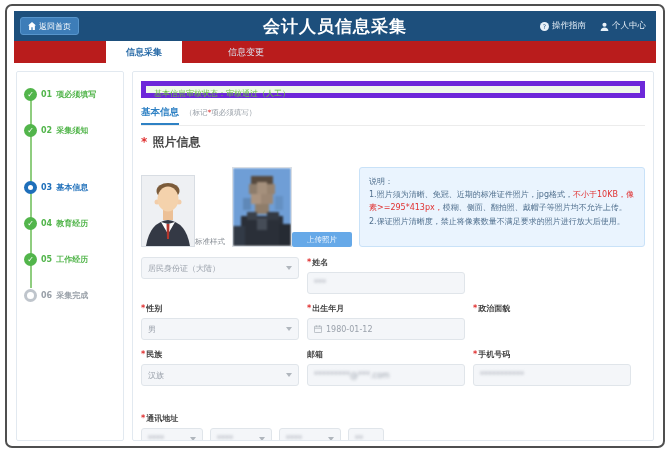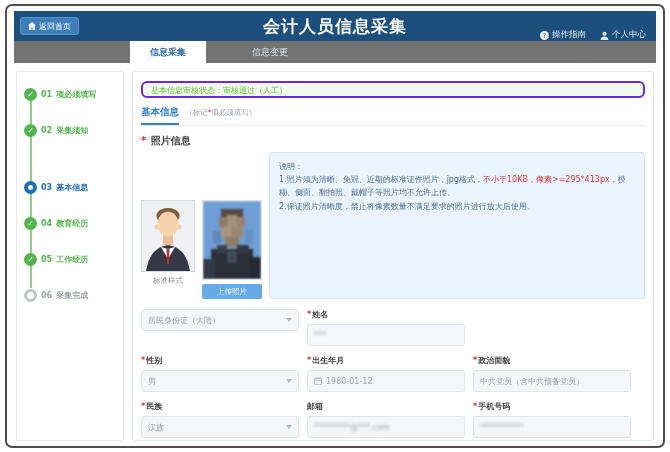--- a/index.html
+++ b/index.html
@@ -13,7 +13,7 @@
   .topbar { height:30px; background:#1d4f7c; position:relative; display:flex; align-items:center; flex:none; }
   .home-btn { position:absolute; left:6px; top:6px; height:18px; background:#3d7db8; border:1px solid #5795cc; border-radius:3px; color:#fff; font-size:8px; display:flex; align-items:center; gap:3px; padding:0 7px; cursor:pointer; font-family:inherit; }
   .title { width:100%; text-align:center; color:#fff; font-size:17px; font-weight:bold; letter-spacing:1px; }
-  .top-right { position:absolute; right:10px; top:0; height:30px; display:flex; align-items:flex-end; gap:14px; }
+  .top-right { position:absolute; right:10px; top:0; height:30px; display:flex; align-items:center; gap:14px; }
   .top-link { color:#e8f1f9; font-size:8.5px; display:flex; align-items:center; gap:3px; text-decoration:none; cursor:pointer; }
   .ico { display:inline-flex; align-items:center; }
 

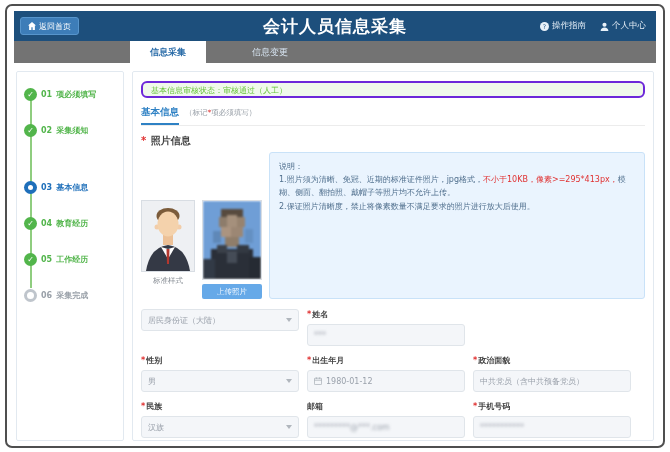--- a/index.html
+++ b/index.html
@@ -18,7 +18,7 @@
   .ico { display:inline-flex; align-items:center; }
 
   
-  .tabbar { height:22px; background:#737373; display:flex; padding-left:116px; flex:none; }
+  .tabbar { height:22px; background:#b91c1c; display:flex; padding-left:92px; flex:none; }
   .tab { height:22px; line-height:22px; padding:0 20px; font-size:9px; color:#d9e7f4; cursor:pointer; margin-right:26px; }
   .tab.active { background:#fff; color:#2a6ca8; font-weight:bold; }
 

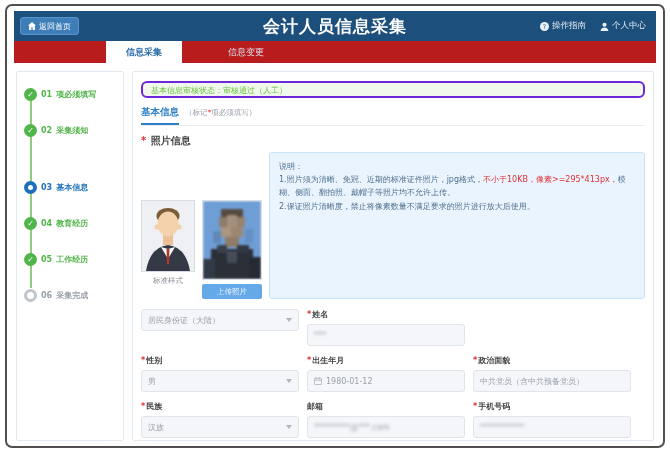--- a/index.html
+++ b/index.html
@@ -38,7 +38,7 @@
 
   .panel { flex:1; border:1px solid #e2e9f0; border-radius:2px; padding:9px 8px; overflow:hidden; }
 
-  .notice { height:17px; line-height:15px; background:#f0f9eb; border:2px solid #6d28d9; border-radius:6px; color:#67c23a; font-size:8px; padding:0 8px; margin-bottom:8px; }
+  .notice { height:17px; line-height:15px; background:#f0f9eb; border:5px solid #6d28d9; border-radius:0; color:#67c23a; font-size:8px; padding:0 8px; margin-bottom:8px; }
 
   .sec-head { border-bottom:1px solid #ececec; padding-bottom:0; margin-bottom:8px; display:flex; align-items:baseline; gap:6px; }
   .sec-title { color:#2e81c4; font-size:9.5px; font-weight:bold; border-bottom:2px solid #2e81c4; padding-bottom:4px; }

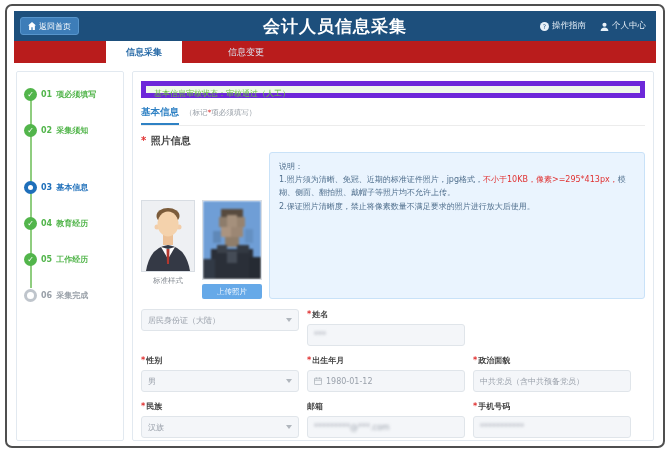--- a/index.html
+++ b/index.html
@@ -46,7 +46,7 @@
   .sec-hint .red-star { color:#e03131; }
 
   .req::before { content:"*"; color:#e03131; margin-right:1px; }
-  .photo-label { font-size:10px; color:#444; font-weight:bold; margin-bottom:4px; }
+  .photo-label { font-size:12px; color:#444; font-weight:bold; margin-bottom:16px; }
 
   .photo-row { display:flex; gap:7px; margin-bottom:10px; }
   .photo-col { display:flex; flex-direction:column; align-items:center; flex:none;margin-top:48px; }

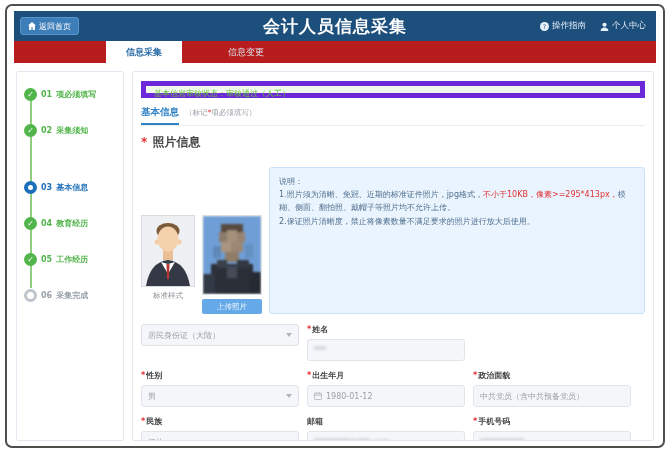--- a/index.html
+++ b/index.html
@@ -49,7 +49,7 @@
   .photo-label { font-size:12px; color:#444; font-weight:bold; margin-bottom:16px; }
 
   .photo-row { display:flex; gap:7px; margin-bottom:10px; }
-  .photo-col { display:flex; flex-direction:column; align-items:center; flex:none;margin-top:48px; }
+  .photo-col { display:flex; flex-direction:row; align-items:flex-end; flex:none; }
   .photo { border:1px solid #d8dde3; background:#fff; overflow:hidden; }
   .photo.sample svg { display:block; }
   .photo.uploaded svg { display:block; filter:blur(1px); }

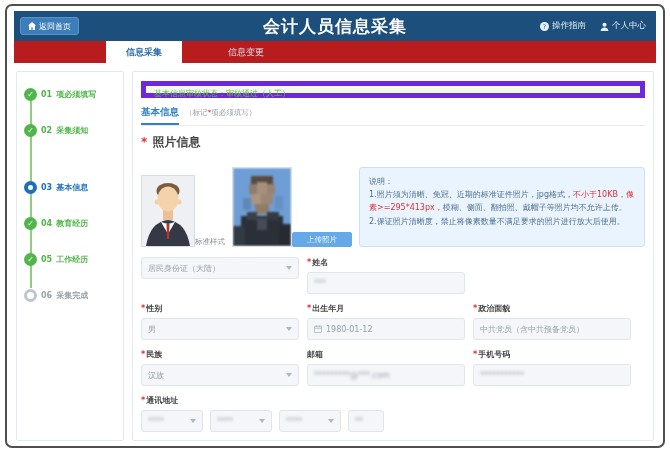--- a/index.html
+++ b/index.html
@@ -254,9 +254,6 @@
         </div>
         <div class="field">
           <div class="flabel req"><span>政治面貌</span></div>
-          <div class="control">
-            <span class="val dim">中共党员（含中共预备党员）</span>
-          </div>
         </div>
       </div>
 

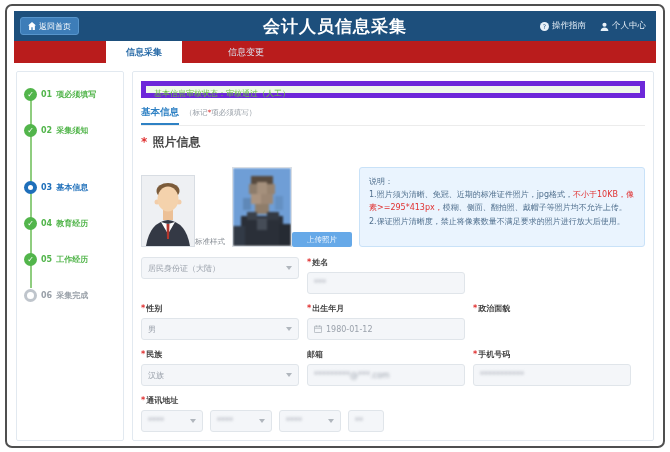--- a/index.html
+++ b/index.html
@@ -280,7 +280,7 @@
       </div>
 
       <div class="frow">
-        <div class="field" style="width:100%;">
+        <div class="field" style="width:100%;margin-top:18px;">
           <div class="flabel req"><span>通讯地址</span></div>
           <div class="addr-row">
             <div class="control small">

